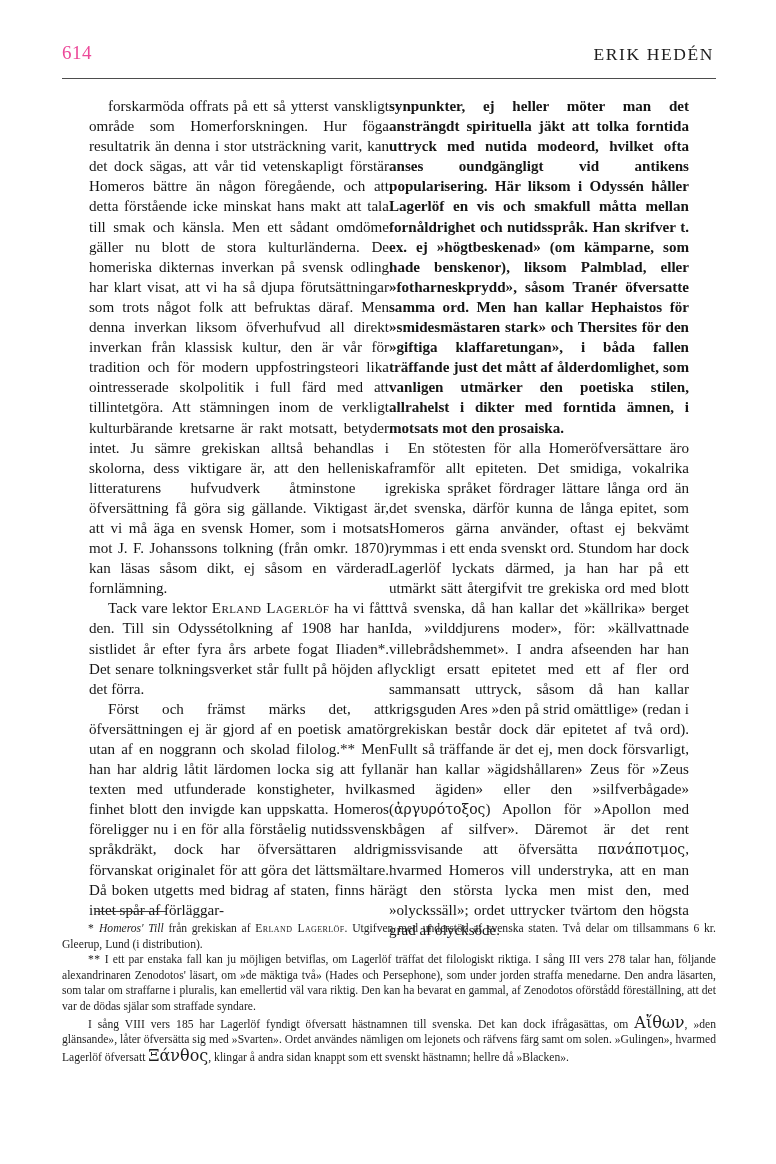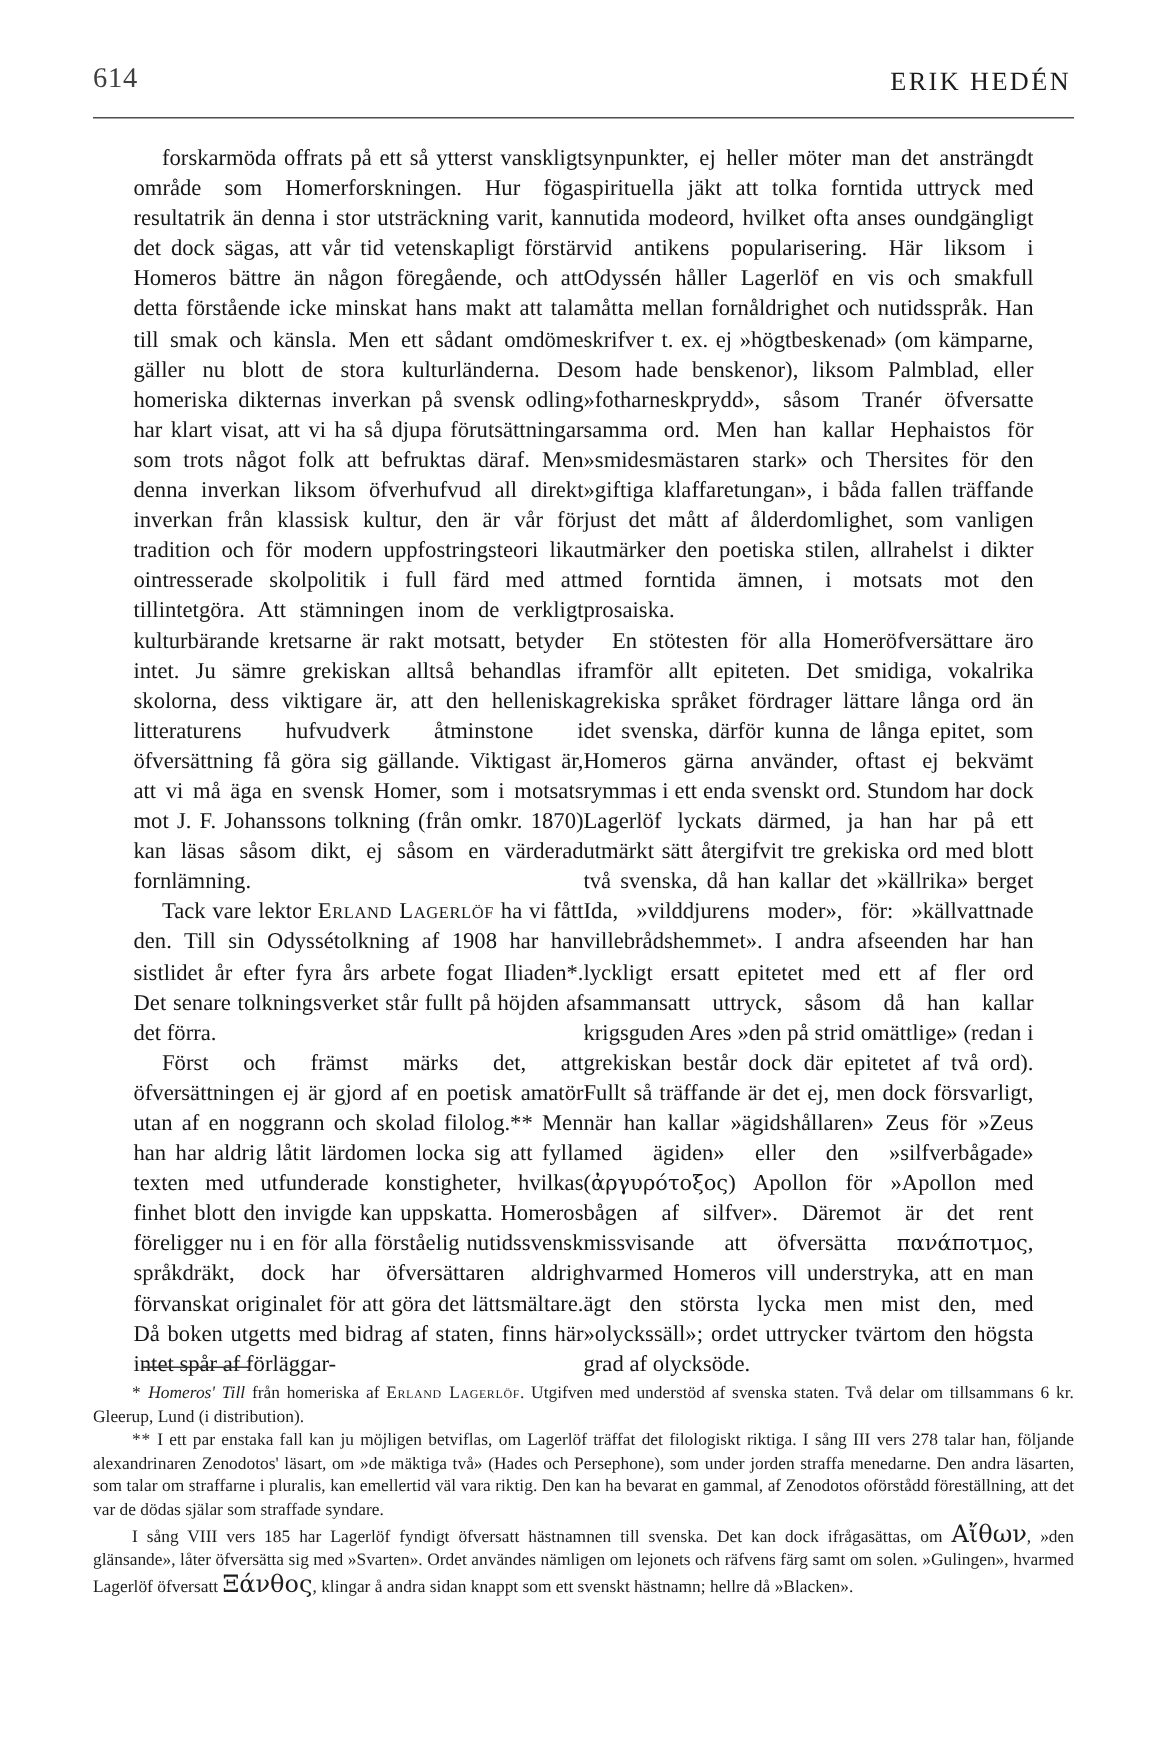--- a/index.html
+++ b/index.html
@@ -39,7 +39,7 @@
     top: 0;
     font-size: 19px;
     letter-spacing: 0.5px;
-    color: #404040;
+    color: #ec4899;
   }
   .head-title {
     position: absolute;

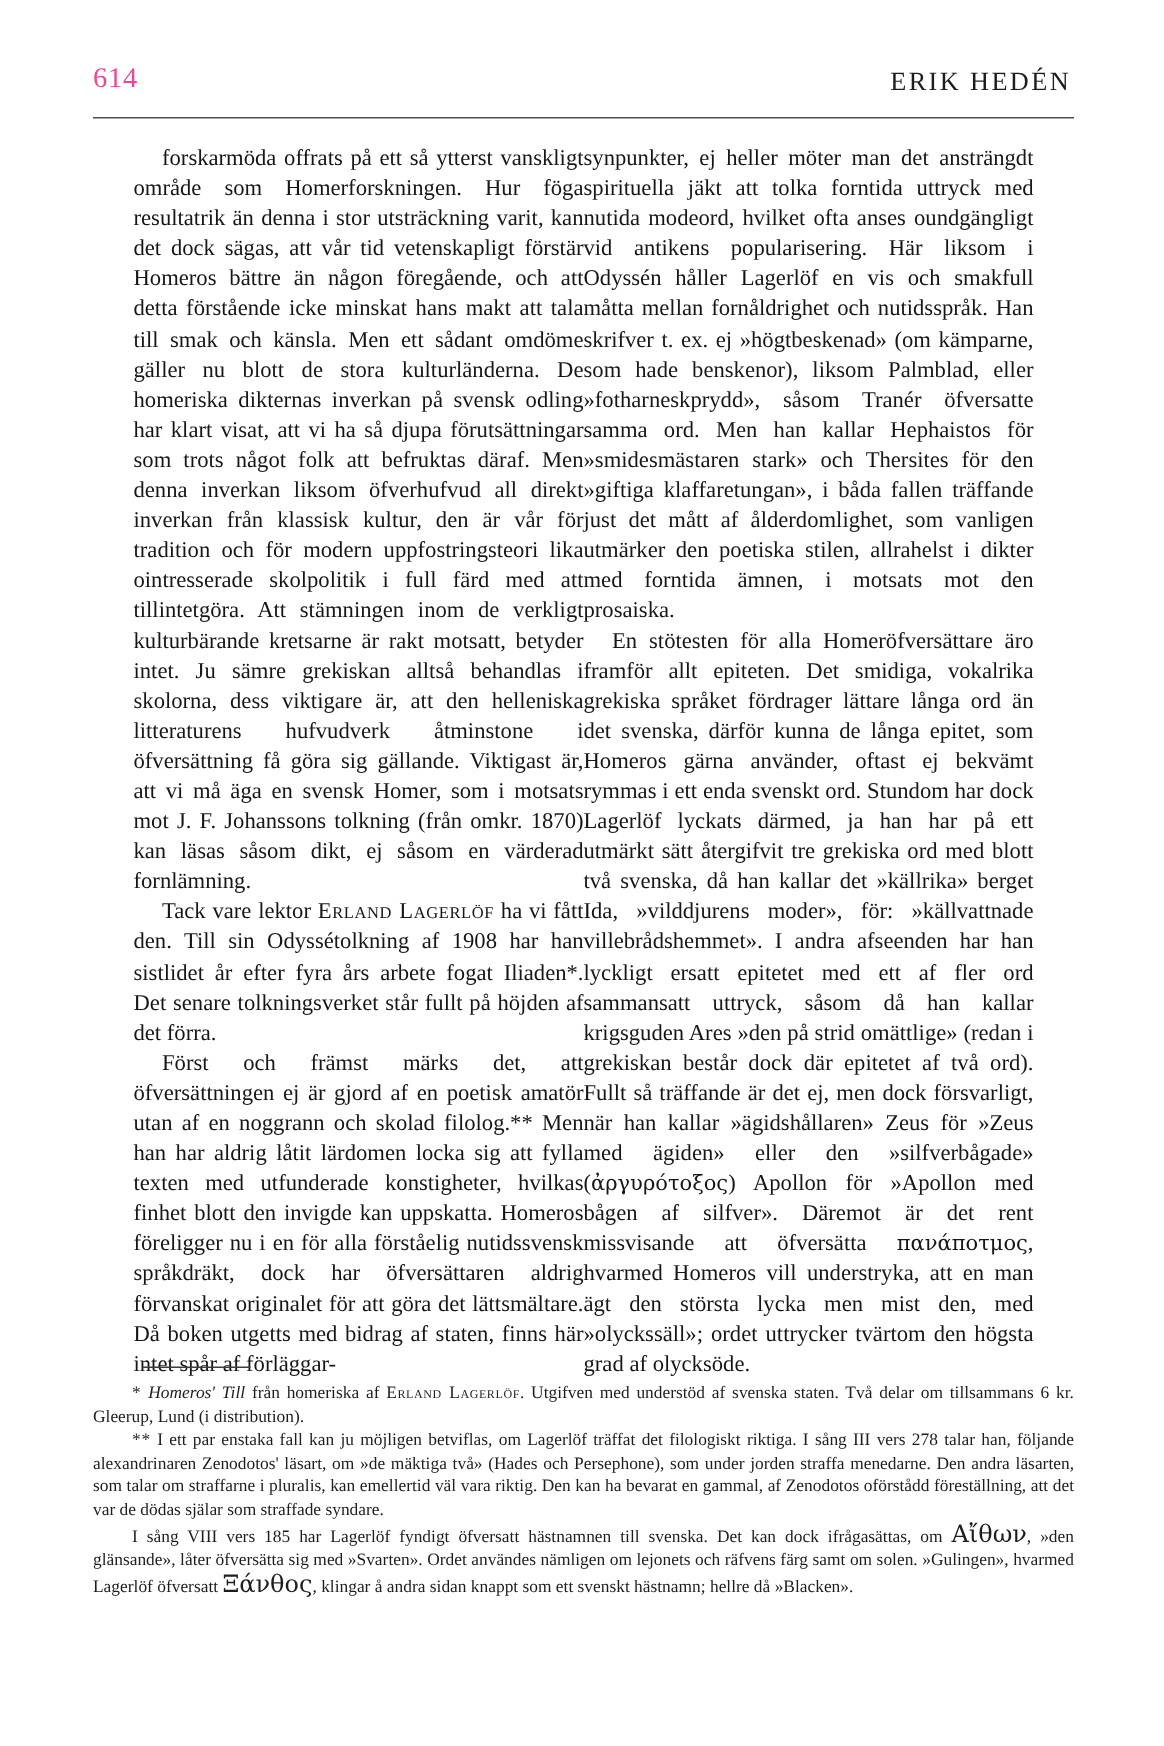--- a/index.html
+++ b/index.html
@@ -85,6 +85,7 @@
   }
   .col p.noindent {
     text-indent: 0;
+    font-weight: bold;
   }
   .sc {
     font-variant: small-caps;

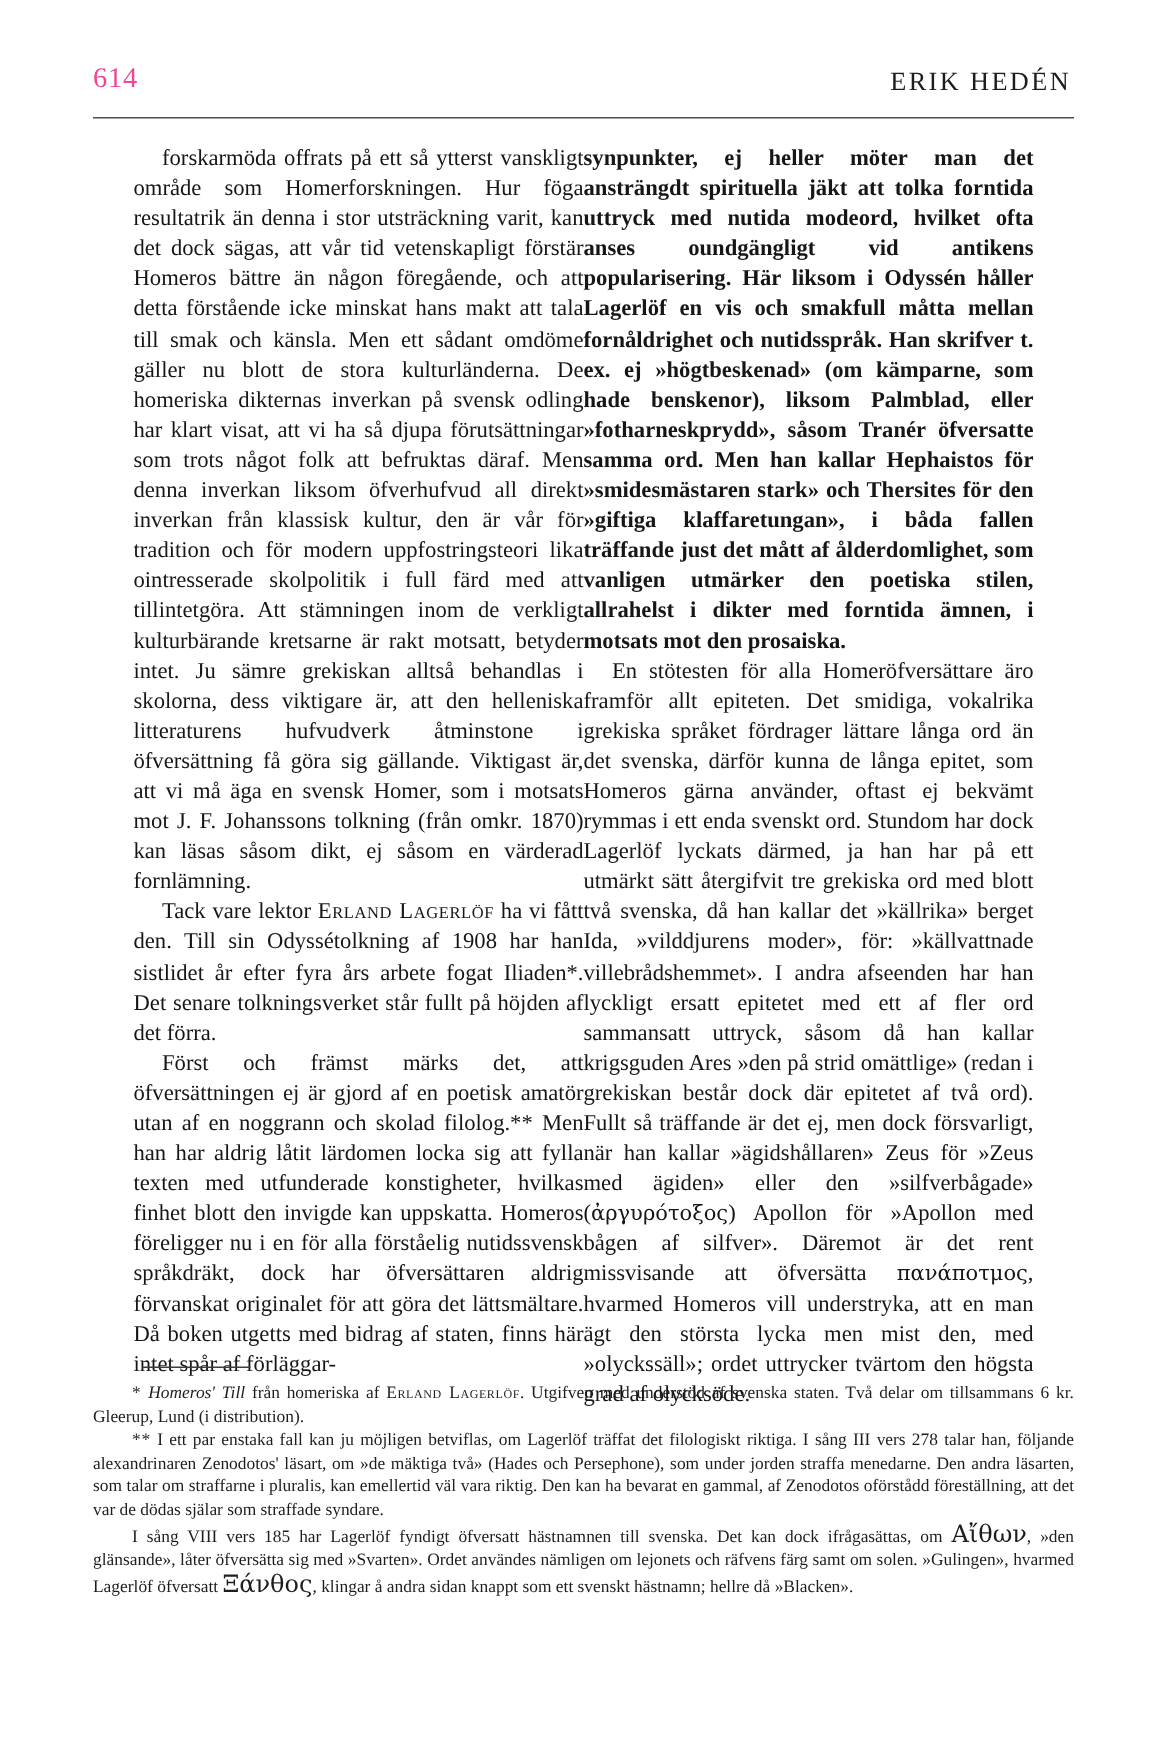--- a/index.html
+++ b/index.html
@@ -159,7 +159,7 @@
   <div class="fn-rule"></div>
 
   <div class="footnotes">
-    <p><span class="fn-mark">*</span> <span class="it">Homeros' Till</span><span> från homeriska af </span><span class="sc">Erland Lagerlöf</span><span>. Utgifven med understöd af svenska staten. Två delar om tillsammans 6 kr. Gleerup, Lund (i distribution).</span></p>
+    <p><span class="fn-mark">*</span> <span class="it">Homeros' Till</span><span> från grekiskan af </span><span class="sc">Erland Lagerlöf</span><span>. Utgifven med understöd af svenska staten. Två delar om tillsammans 6 kr. Gleerup, Lund (i distribution).</span></p>
     <p><span class="fn-mark">**</span><span> I ett par enstaka fall kan ju möjligen betviflas, om Lagerlöf träffat det filologiskt riktiga. I sång III vers 278 talar han, följande alexandrinaren Zenodotos' läsart, om »de mäktiga två» (Hades och Persephone), som under jorden straffa menedarne. Den andra läsarten, som talar om straffarne i pluralis, kan emellertid väl vara riktig. Den kan ha bevarat en gammal, af Zenodotos oförstådd föreställning, att det var de dödas själar som straffade syndare.</span></p>
     <p><span>I sång VIII vers 185 har Lagerlöf fyndigt öfversatt hästnamnen till svenska. Det kan dock ifrågasättas, om </span><span class="gr">Αἴθων</span><span>, »den glänsande», låter öfversätta sig med »Svarten». Ordet användes nämligen om lejonets och räfvens färg samt om solen. »Gulingen», hvarmed Lagerlöf öfversatt </span><span class="gr">Ξάνθος</span><span>, klingar å andra sidan knappt som ett svenskt hästnamn; hellre då »Blacken».</span></p>
   </div>

